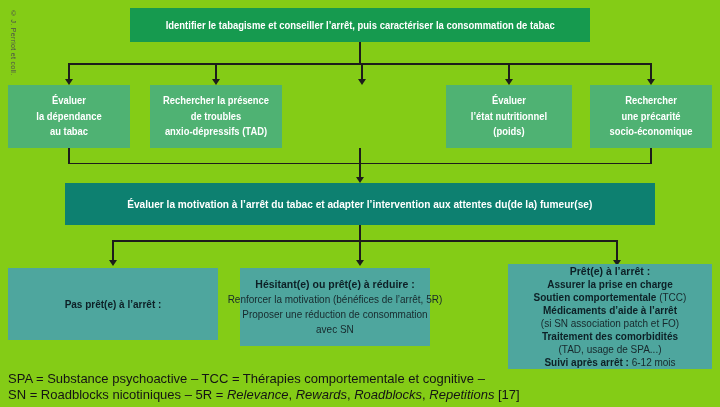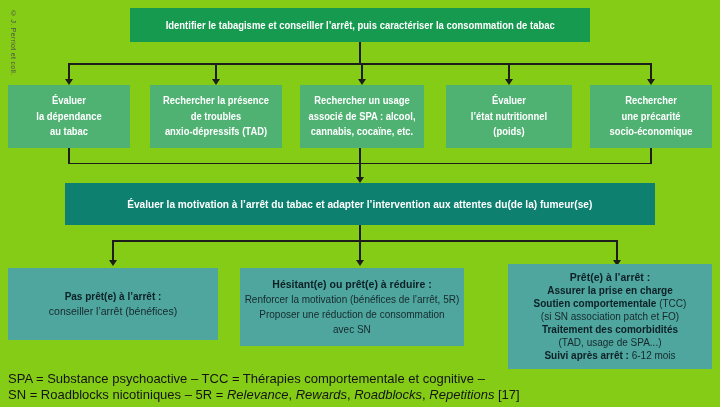--- a/index.html
+++ b/index.html
@@ -89,11 +89,6 @@
 de troubles
 anxio-dépressifs (TAD)</span>
   </div>
-  <div class="gbox assess a3">
-    <span class="txt">Rechercher un usage
-associé de SPA : alcool,
-cannabis, cocaïne, etc.</span>
-  </div>
   <div class="gbox assess a4">
     <span class="txt">Évaluer
 l’état nutritionnel

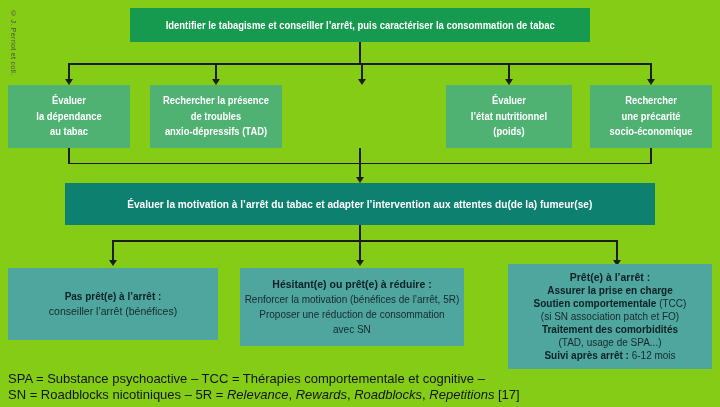--- a/index.html
+++ b/index.html
@@ -36,7 +36,7 @@
   .o1 { left:8px;   top:268px; width:210px; height:72px; font-size:10.5px; }
   .o1 .title { font-size:10px; }
   .o1 .out-line, .o1 .title { line-height:15px; }
-  .o2 { left:240px; top:268px; width:224px; height:78px; font-size:10.5px; }
+  .o2 { left:240px; top:268px; width:190px; height:78px; font-size:10.5px; }
   .o2 .title { font-size:10.5px; }
   .o2 .out-line, .o2 .title { line-height:15px; }
   .o2 .out-line { white-space:nowrap; transform:scaleX(.95); }

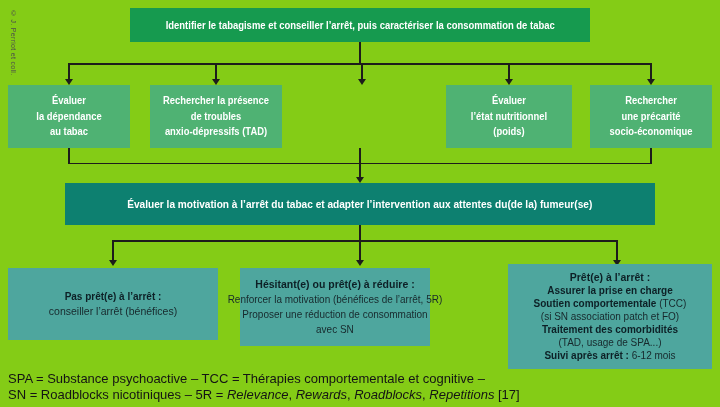--- a/index.html
+++ b/index.html
@@ -126,7 +126,6 @@
   <div class="outcome o1">
     <div class="title">Pas prêt(e) à l’arrêt :</div>
     <div>
-        <div class="out-line"><span>conseiller l’arrêt (bénéfices)</span></div>
       </div>
   </div>
   <div class="outcome o2">

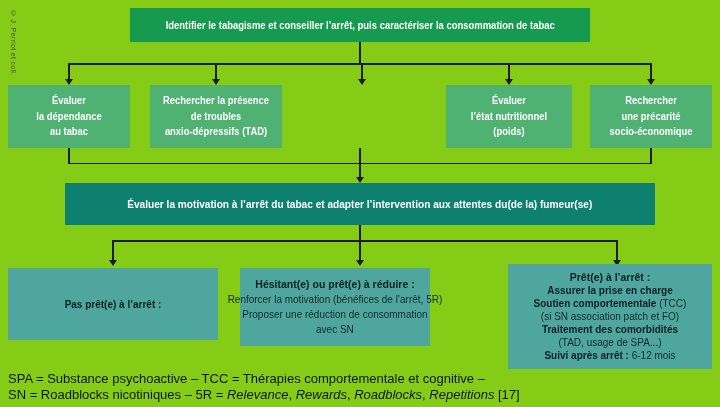--- a/index.html
+++ b/index.html
@@ -141,6 +141,7 @@
     <div>
         <div class="out-line"><span class="b">Assurer la prise en charge</span></div>
         <div class="out-line"><span class="b">Soutien comportementale </span><span>(TCC)</span></div>
+        <div class="out-line"><span class="b">Médicaments d’aide à l’arrêt</span></div>
         <div class="out-line"><span>(si SN association patch et FO)</span></div>
         <div class="out-line"><span class="b">Traitement des comorbidités</span></div>
         <div class="out-line"><span>(TAD, usage de SPA...)</span></div>

